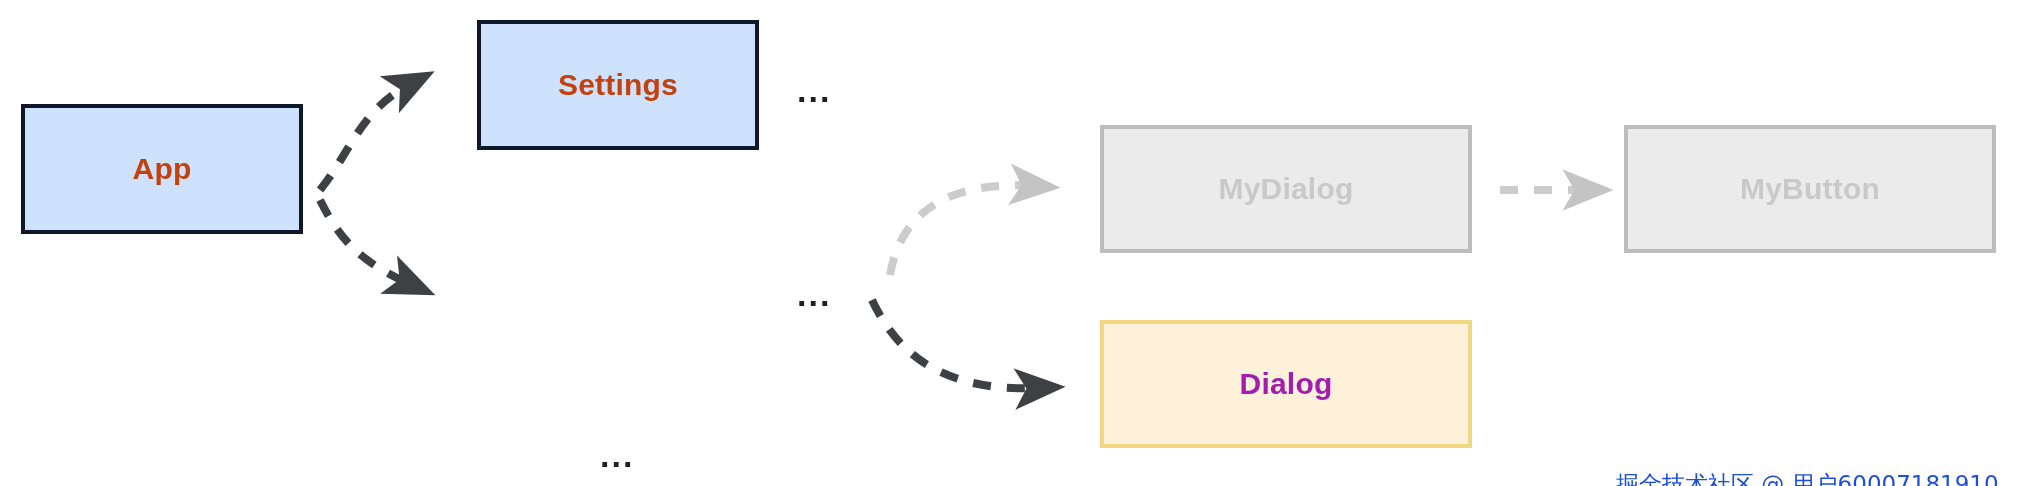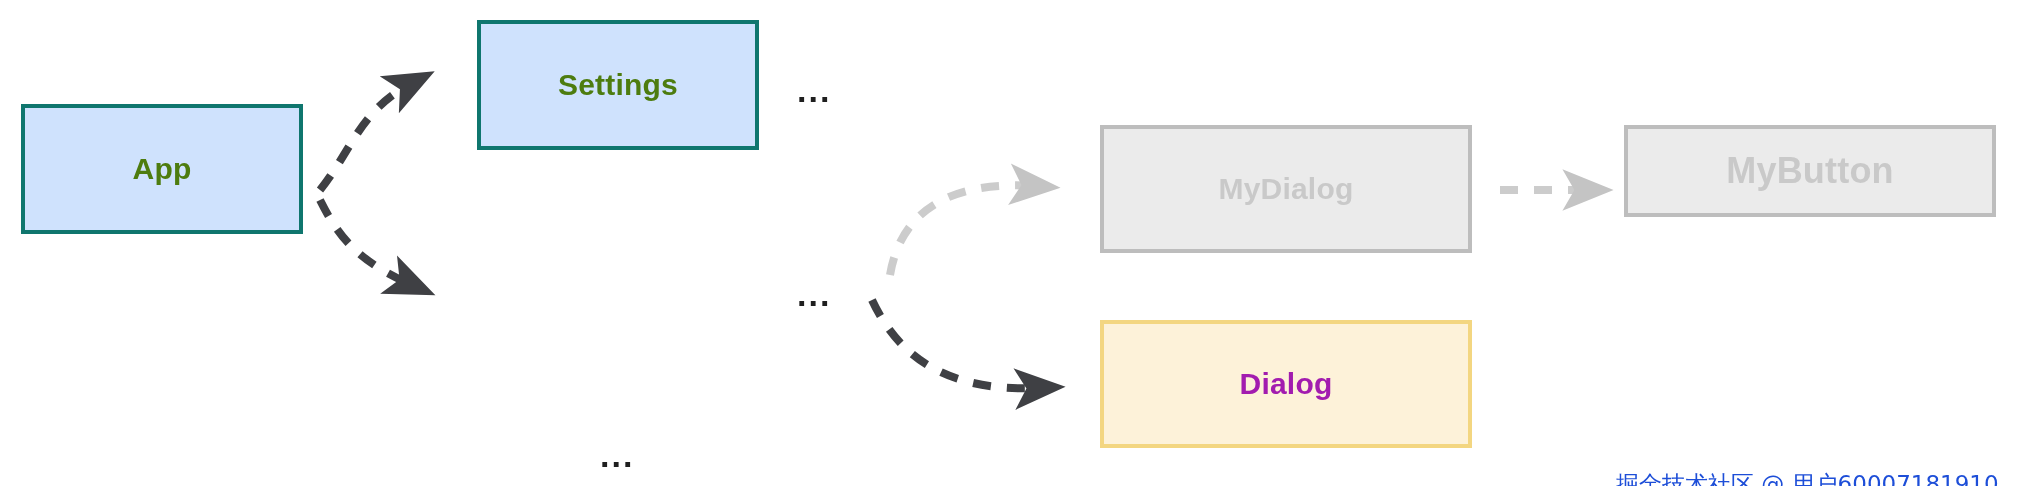--- a/index.html
+++ b/index.html
@@ -40,8 +40,8 @@
   }
   .node.blue {
     background: #cfe2fd;
-    border: 4px solid #0f766e;
-    color: #4d7c0f;
+    border: 4px solid #0f172a;
+    color: #c2410c;
   }
   .node.grey {
     background: #ebebeb;

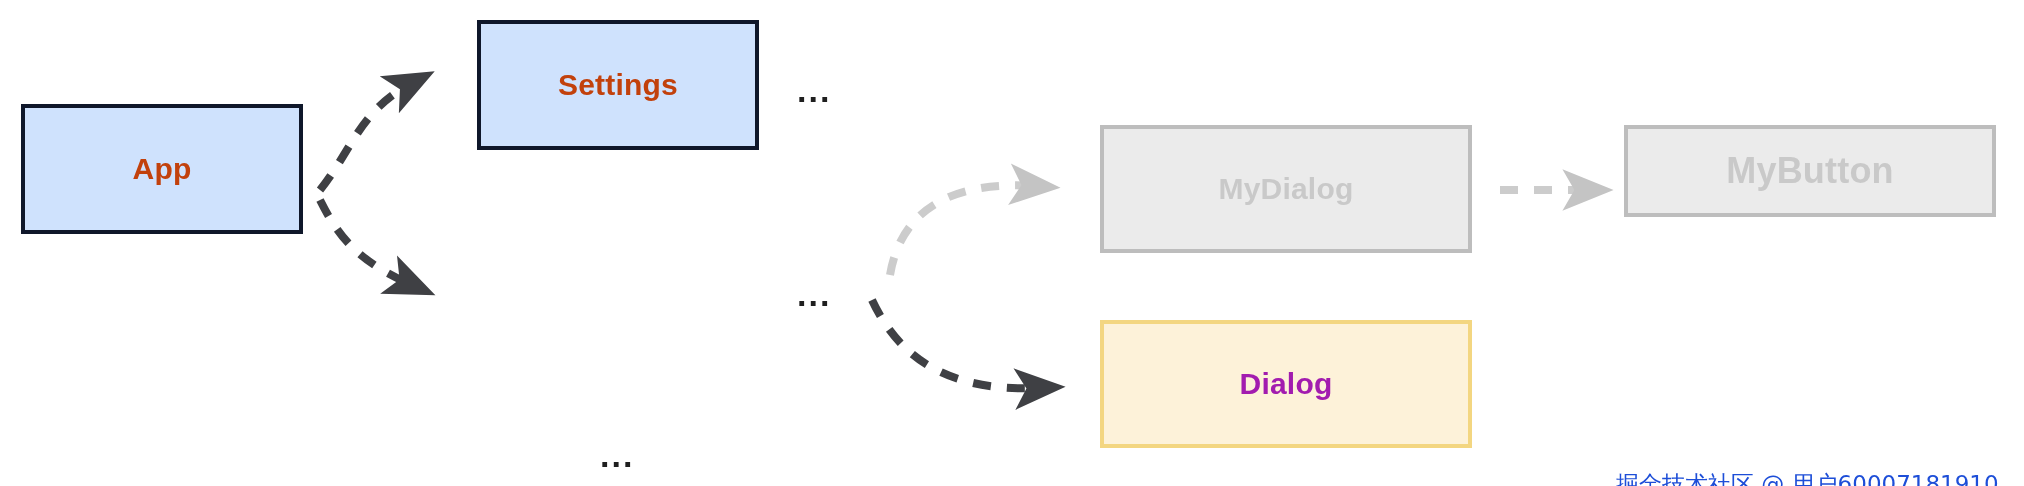--- a/index.html
+++ b/index.html
@@ -110,7 +110,7 @@
     <span class="node-label">MyDialog</span>
   </div>
 
-  <div class="node grey" style="left:1624px; top:125px; width:372px; height:92px; font-size:36px;">
+  <div class="node grey" style="left:1624px; top:125px; width:372px; height:128px; font-size:30px;">
     <span class="node-label">MyButton</span>
   </div>
 

